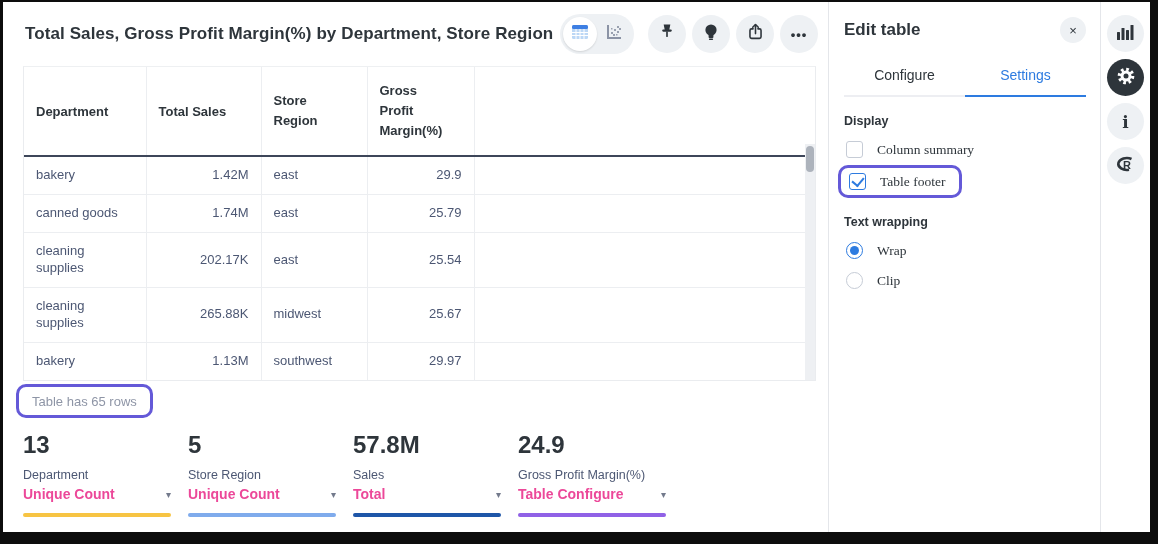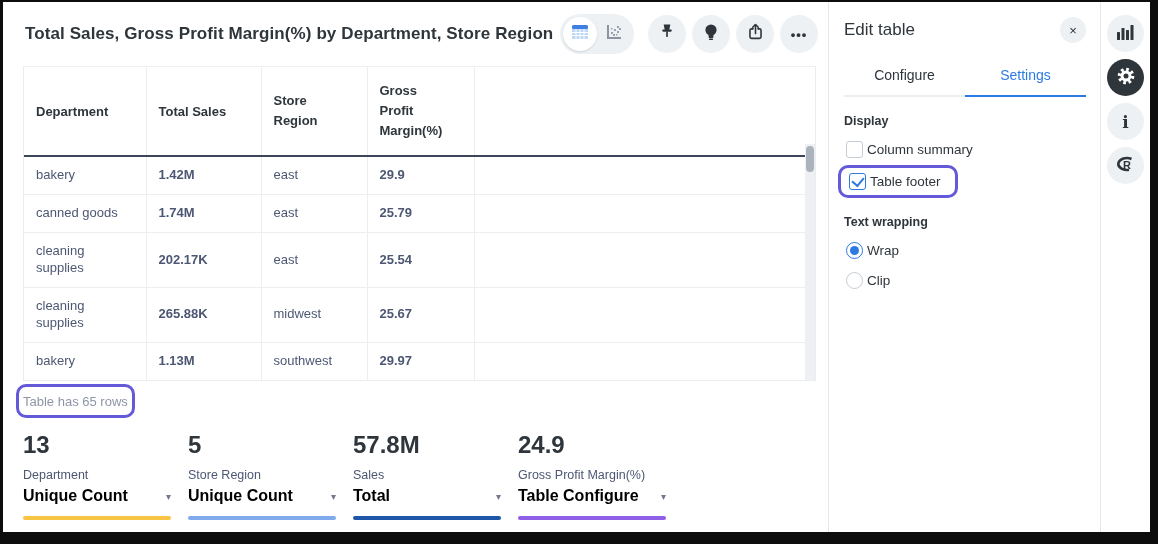--- a/index.html
+++ b/index.html
@@ -65,7 +65,7 @@
   
   .panel { width:272px; flex:0 0 272px; border-right:1px solid #e4e6ea; padding:15px 14px 0 15px; }
   .panel-header { display:flex; align-items:center; justify-content:space-between; }
-  .panel-title { font-size:17px; font-weight:400; color:#2e353b; }
+  .panel-title { font-size:17px; font-weight:700; color:#2e353b; }
   .close-btn { width:26px; height:26px; border-radius:50%; background:#eef1f4; display:flex; align-items:center; justify-content:center; font-size:13px; color:#2e353b; }
 
   .tabs { display:flex; margin-top:14px; }

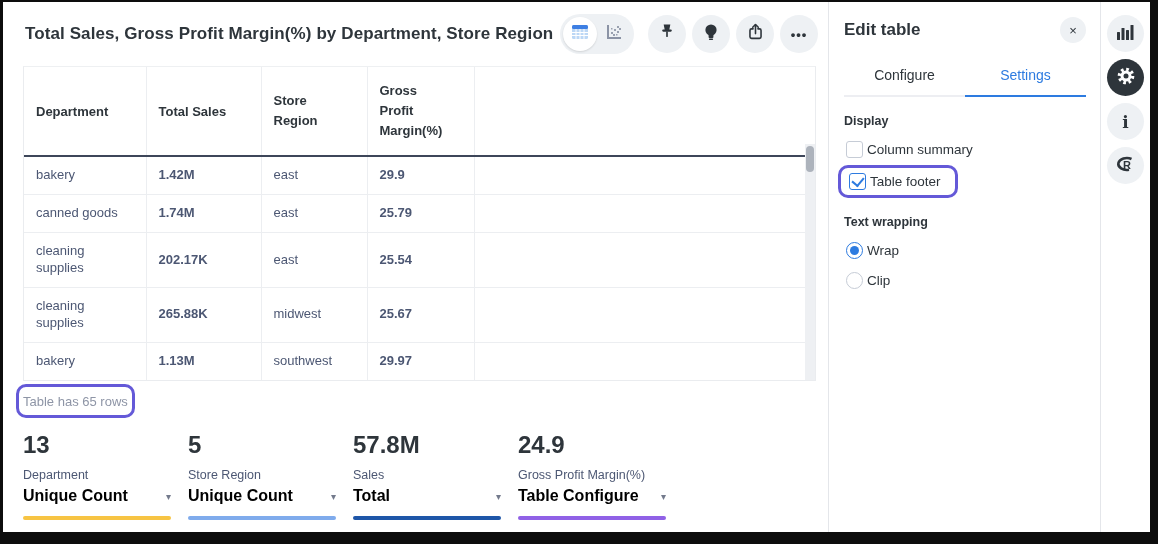--- a/index.html
+++ b/index.html
@@ -73,7 +73,7 @@
   .tab.active { color:#2d7be0; border-bottom-color:#2d7be0; }
 
   .section-label { font-size:12.5px; font-weight:700; color:#2e353b; margin-top:17px; }
-  .opt-row { display:flex; align-items:center; gap:4px; margin-top:13px; padding-left:2px; }
+  .opt-row { display:flex; align-items:center; gap:14px; margin-top:13px; padding-left:2px;font-family:Liberation Serif, serif; }
 
   .checkbox { width:17px; height:17px; border:1.5px solid #c6ccd6; border-radius:3px; background:#fff; flex:0 0 17px; position:relative; }
   .checkbox.checked { border-color:#2d7be0; }

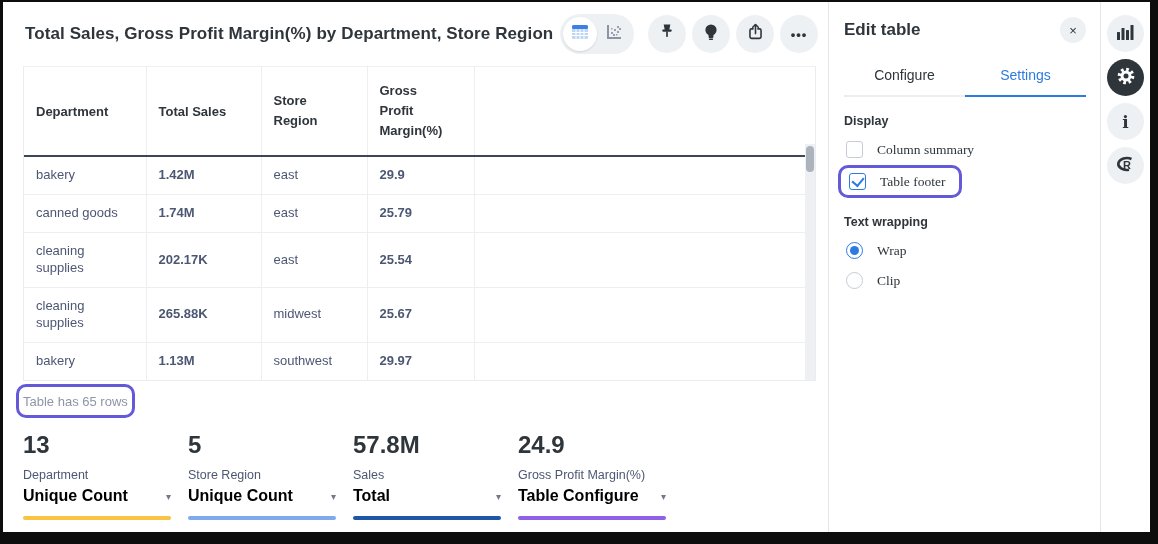--- a/index.html
+++ b/index.html
@@ -43,7 +43,7 @@
   td { font-size:13px; color:#4c5773; padding:10px 12px; border-bottom:1px solid #eceef1; border-right:1px solid #eceef1; vertical-align:middle; line-height:1.3; }
   td:last-child { border-right:none; }
   tr:last-child td { border-bottom:none; }
-  .num { text-align:left;font-weight:bold; }
+  .num { text-align:right; }
 
   .vscrollbar { position:absolute; top:77px; right:0; bottom:0; width:10px; background:#eef0f3; }
   .vscroll-thumb { position:absolute; top:2px; left:1px; width:8px; height:26px; border-radius:4px; background:#adb3bc; }

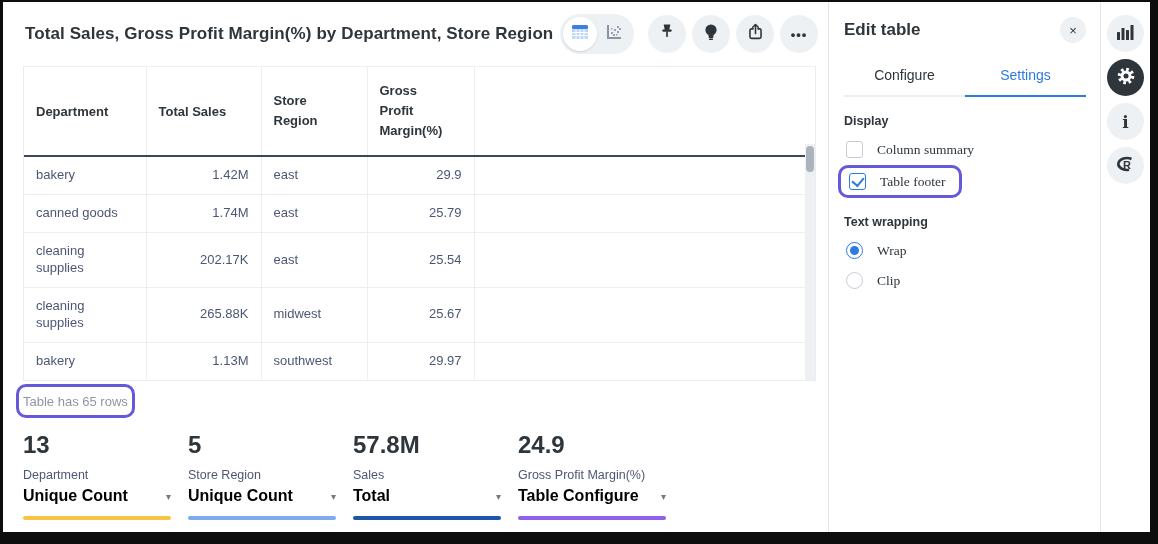--- a/index.html
+++ b/index.html
@@ -49,7 +49,7 @@
   .vscroll-thumb { position:absolute; top:2px; left:1px; width:8px; height:26px; border-radius:4px; background:#adb3bc; }
 
   
-  .table-footer-box { display:inline-block; margin:3px 0 0 13px; border:3px solid #6459d8; border-radius:10px; padding:5px 4px; background:#fff; }
+  .table-footer-box { display:inline-block; margin:3px 0 0 13px; border:3px solid #6459d8; border-radius:10px; padding:5px 13px; background:#fff; }
   .table-footer-text { font-size:13px; color:#8e95a6; }
 
   

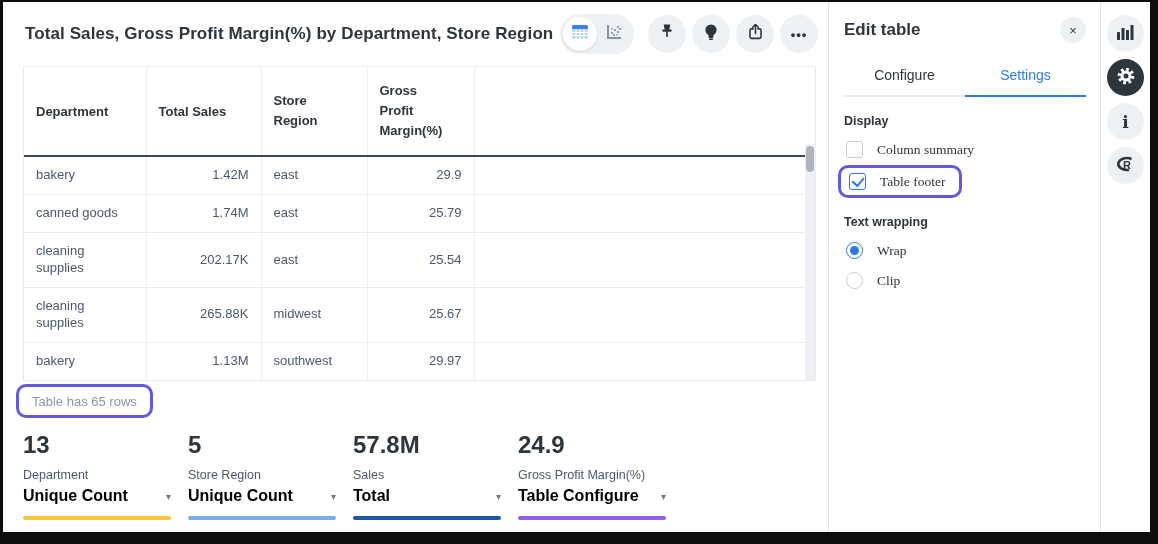--- a/index.html
+++ b/index.html
@@ -58,7 +58,7 @@
   .stat-value { font-size:24px; font-weight:700; color:#2e353b; margin-bottom:7px; }
   .stat-field { font-size:12.5px; color:#4c5773; line-height:1.5; }
   .stat-agg-row { display:flex; align-items:center; justify-content:space-between; }
-  .stat-agg { font-size:16px; font-weight:700; color:#000000; line-height:1.5; }
+  .stat-agg { font-size:14px; font-weight:700; color:#ec4899; line-height:1.5; }
   .stat-chevron { font-size:10px; color:#737a8c; }
   .stat-underline { height:4px; border-radius:2px; margin-top:8px; }
 

